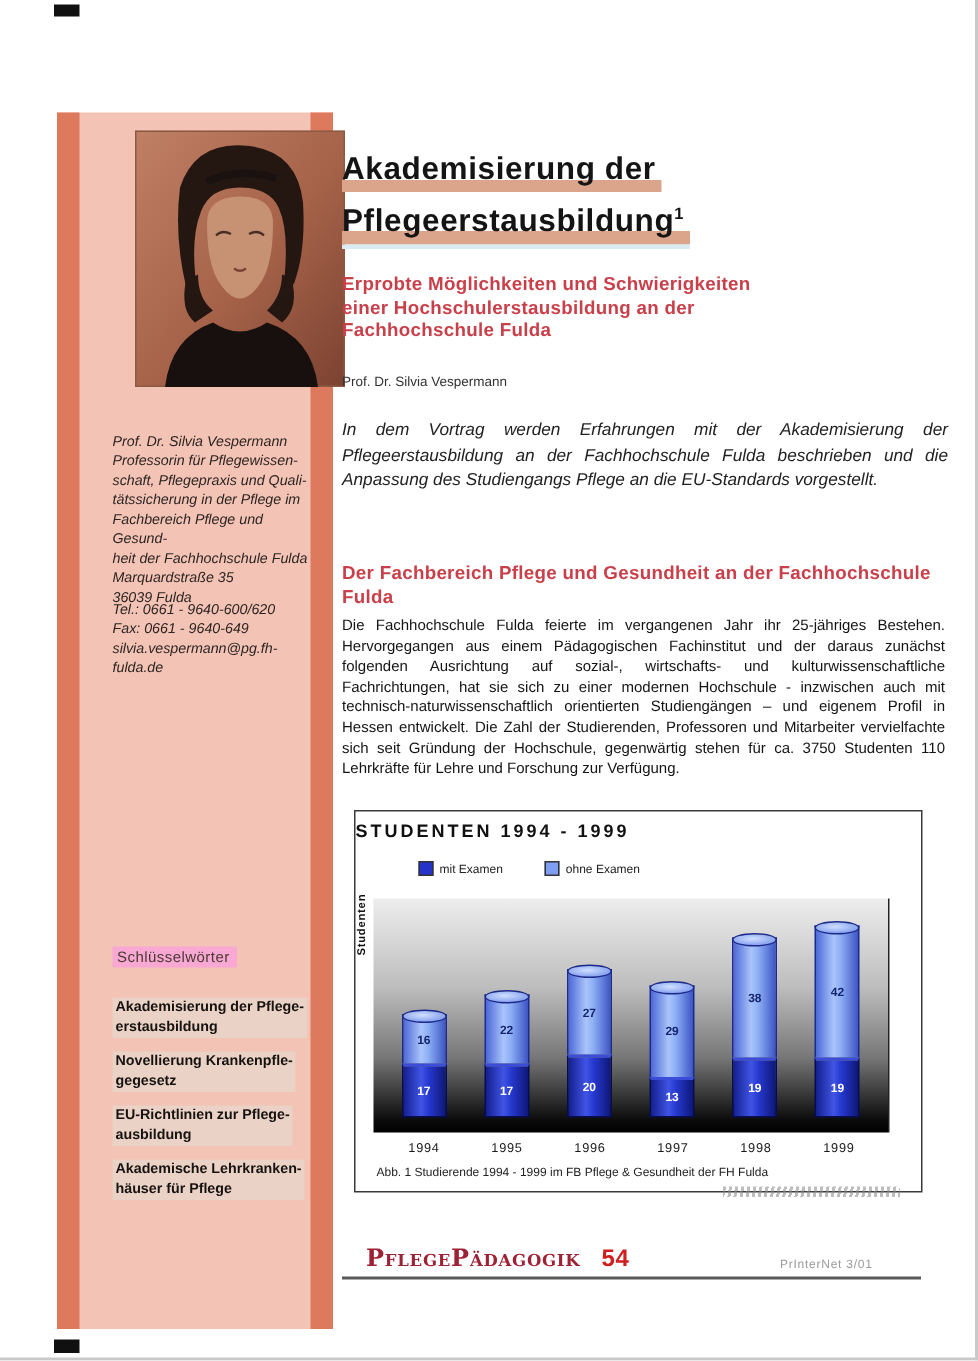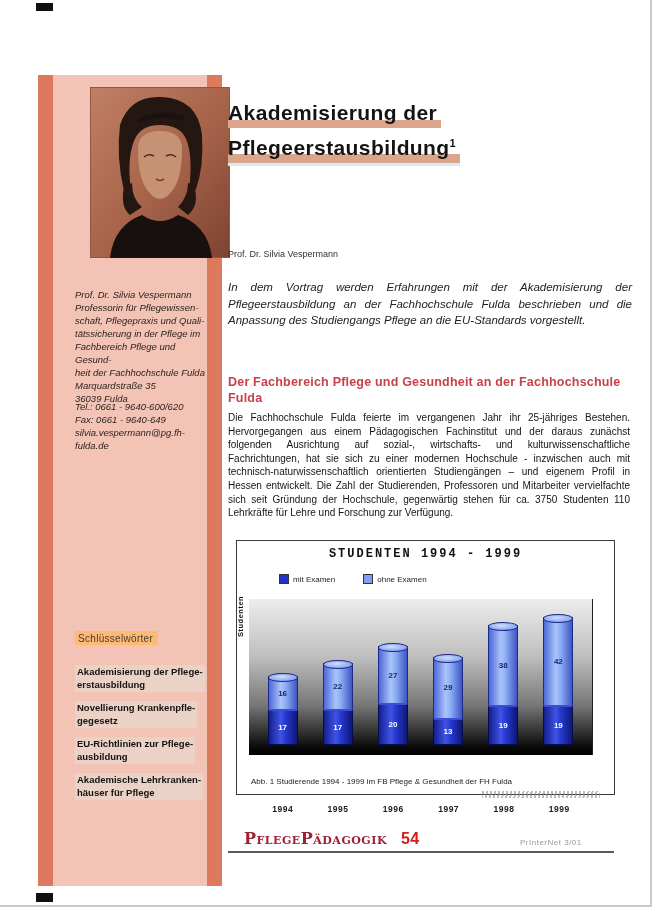--- a/index.html
+++ b/index.html
@@ -148,6 +148,9 @@
     <span class="title-line l2"><span>Pflegeerstausbildung</span><sup>1</sup></span>
   </h1>
 
+  <div class="subtitle">Erprobte Möglichkeiten und Schwierigkeiten
+einer Hochschulerstausbildung an der
+Fachhochschule Fulda</div>
 
   <div class="byline">Prof. Dr. Silvia Vespermann</div>
 

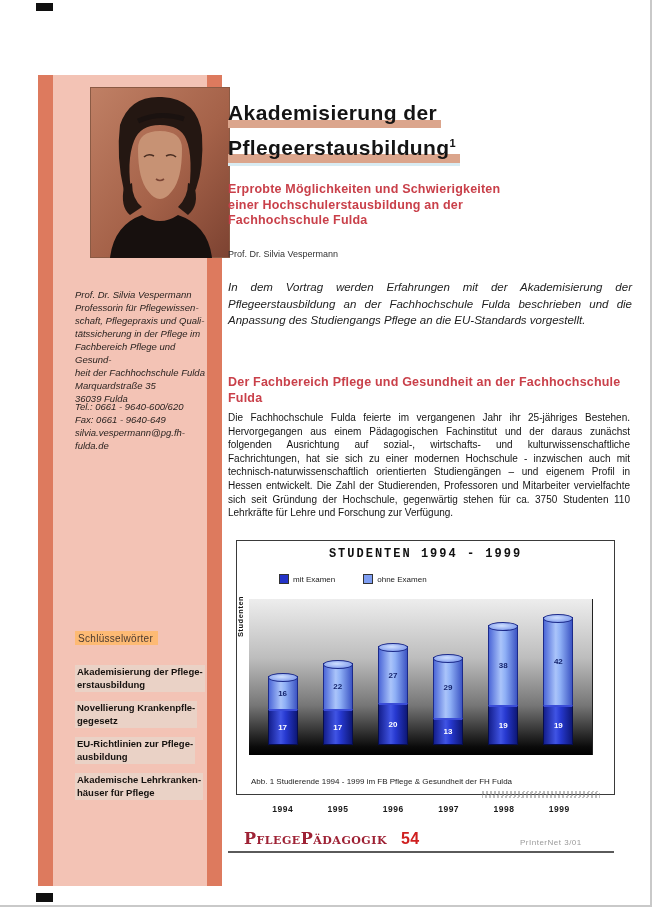--- a/index.html
+++ b/index.html
@@ -39,8 +39,8 @@
   
   .chart-box{position:absolute;left:236px;top:540px;width:377px;height:253px;
              border:1px solid #3a3a3a;background:#fff;}
-  .chart-title{position:absolute;left:0;top:6px;width:100%;text-align:center;
-               font-family:Liberation Mono, monospace;font-weight:bold;font-size:12px;
+  .chart-title{position:absolute;left:0;top:6px;width:100%;
+               font-family:Liberation Sans, sans-serif;font-weight:bold;font-size:12px;
                letter-spacing:2px;color:#101010;}
   .legend{position:absolute;left:18px;top:33px;display:flex;gap:28px;align-items:center;padding-left:24px;}
   .legend-item{display:flex;align-items:center;gap:4px;font-size:8px;color:#222;}

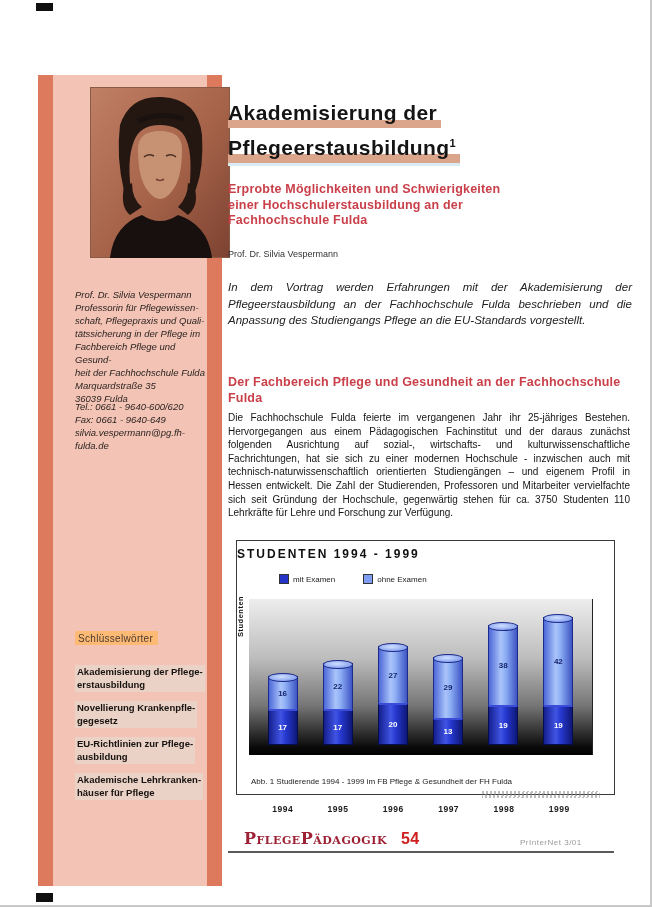--- a/index.html
+++ b/index.html
@@ -14,7 +14,7 @@
   .photo{position:absolute;left:37px;top:12px;width:140px;height:171px;display:block;}
   .side-text{position:absolute;left:22px;width:136px;font-style:italic;
              font-size:9.5px;line-height:13px;color:#2b2421;white-space:pre-line;}
-  .kw-label{position:absolute;left:22px;top:556px;background:#fdba74;color:#4a3a30;
+  .kw-label{position:absolute;left:22px;top:556px;background:#f9a8d4;color:#4a3a30;
             font-size:10px;padding:2px 5px 1px 3px;letter-spacing:.3px;}
   .kw-list{position:absolute;left:22px;top:590px;width:140px;}
   .kw-item{font-weight:bold;font-size:9.5px;line-height:12.5px;color:#16120f;

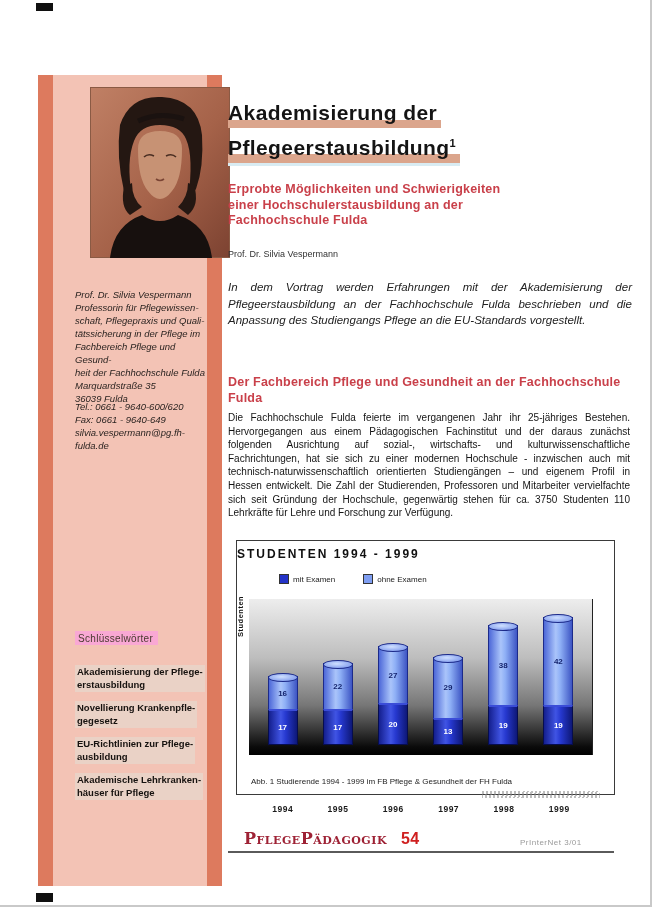--- a/index.html
+++ b/index.html
@@ -66,7 +66,7 @@
             box-sizing:border-box;}
   .xrow{position:absolute;left:12px;top:219px;width:344px;display:flex;
         justify-content:space-around;padding:0 6px;box-sizing:border-box;}
-  .xlab{font-size:8.5px;font-weight:bold;color:#1a1a1a;letter-spacing:.5px;margin-top:44px;}
+  .xlab{font-size:8.5px;font-weight:normal;color:#1a1a1a;letter-spacing:.5px;}
   .caption{position:absolute;left:14px;top:236px;font-size:8px;color:#222;}
   .scribble{position:absolute;right:14px;top:250px;width:118px;height:7px;opacity:.55;
             background:repeating-linear-gradient(100deg,#888 0 2px,transparent 2px 4px);}

